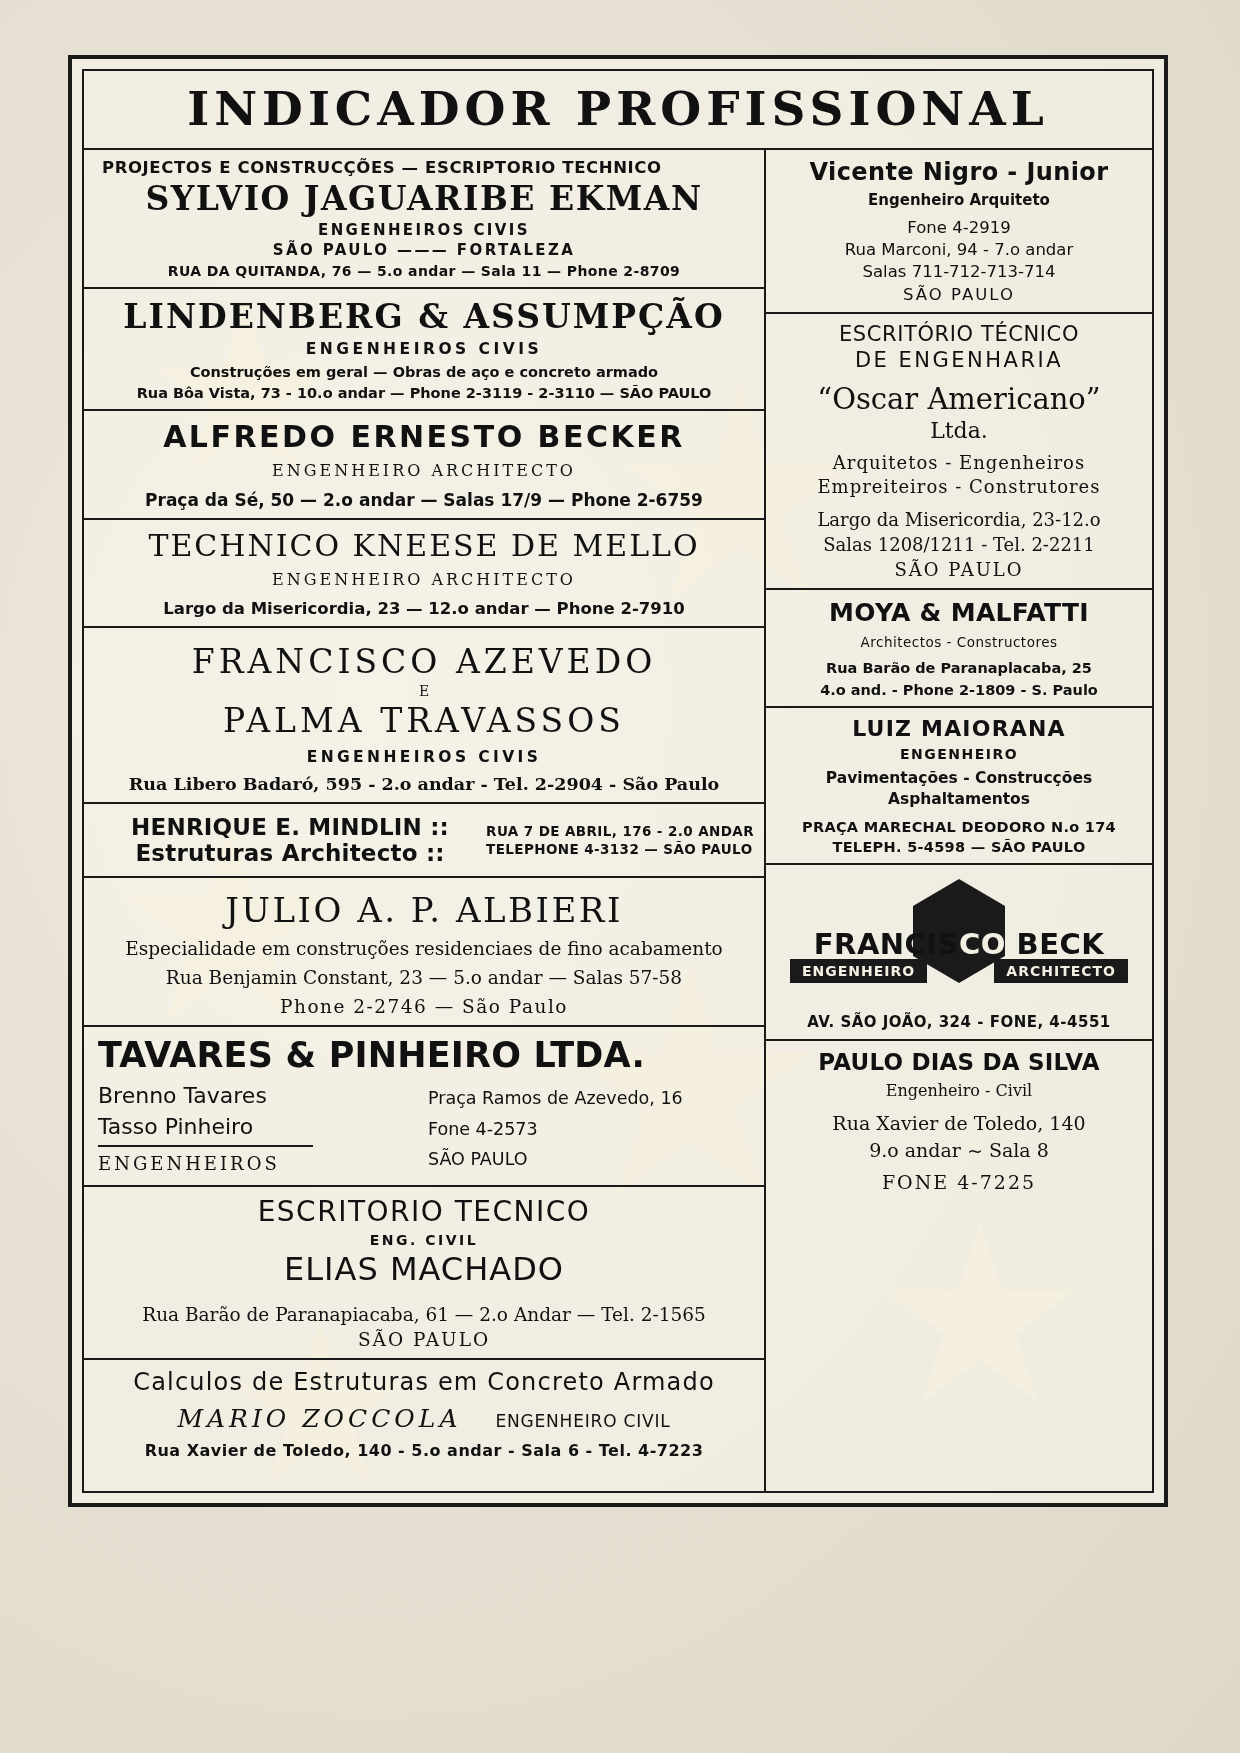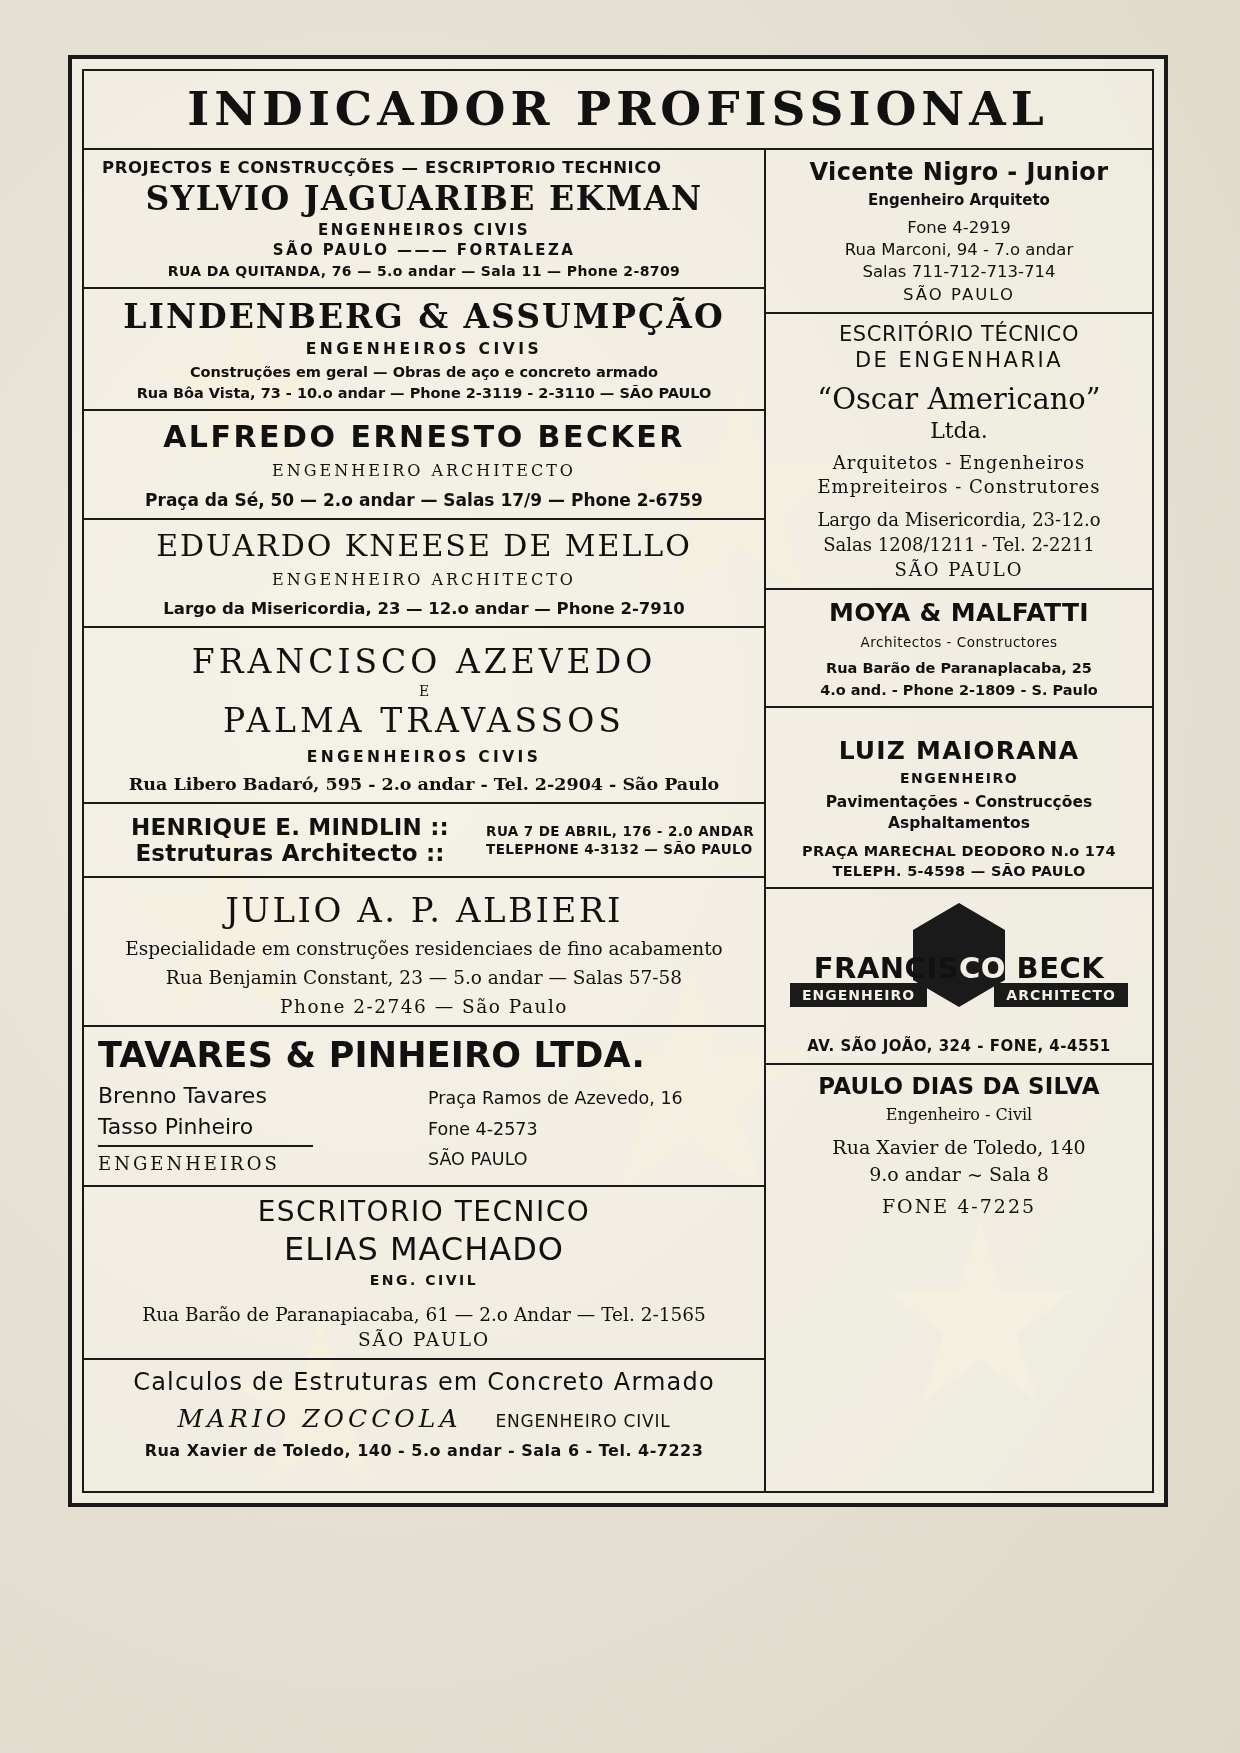--- a/index.html
+++ b/index.html
@@ -257,7 +257,7 @@
           </div>
 
           <div class="cell">
-            <span class="ln l4a">EDUARDO KNEESE DE MELLO</span>
+            <span class="ln l4a">TECHNICO KNEESE DE MELLO</span>
             <span class="ln l4b">ENGENHEIRO ARCHITECTO</span>
             <span class="ln l4c">Largo da Misericordia, 23  —  12.o andar  —  Phone 2-7910</span>
           </div>

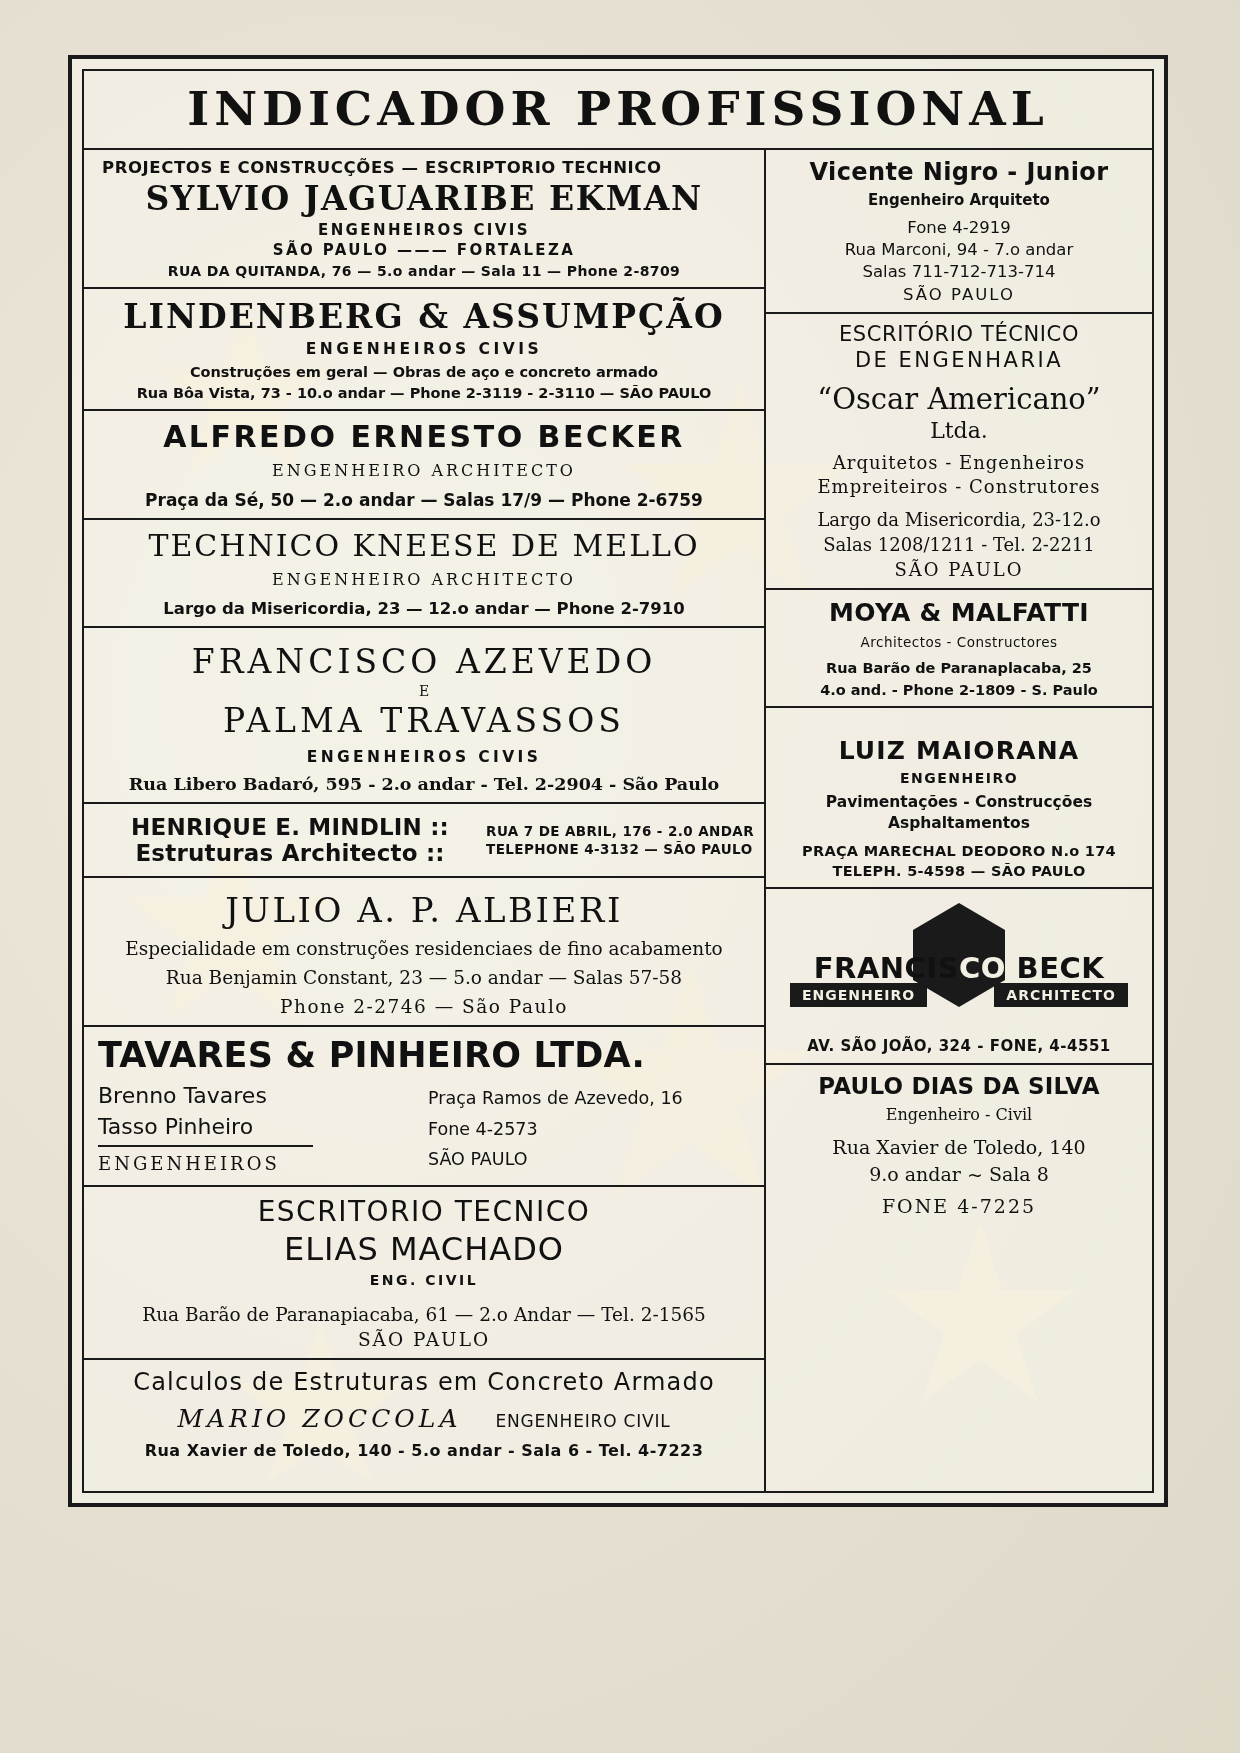--- a/index.html
+++ b/index.html
@@ -165,7 +165,7 @@
   .r3c { font-family: "DejaVu Sans", sans-serif; font-weight: bold; font-size: 14.5px; margin-top: 10px;}
   .r3d { font-family: "DejaVu Sans", sans-serif; font-weight: bold; font-size: 14.5px; margin-top: 6px;}
 
-  .r4a { font-family: "DejaVu Sans", sans-serif; font-weight: bold; font-size: 25px; letter-spacing: 1.2px; margin-top: 20px;}
+  .r4a { font-family: "DejaVu Sans", sans-serif; font-weight: bold; font-size: 22px; letter-spacing: 1.2px;}
   .r4b { font-family: "DejaVu Sans", sans-serif; font-weight: bold; font-size: 14px; letter-spacing: 1.5px; margin-top: 5px;}
   .r4c { font-family: "DejaVu Sans", sans-serif; font-weight: bold; font-size: 15.5px; margin-top: 7px;}
   .r4d { font-family: "DejaVu Sans", sans-serif; font-weight: bold; font-size: 15.5px; margin-top: 3px;}

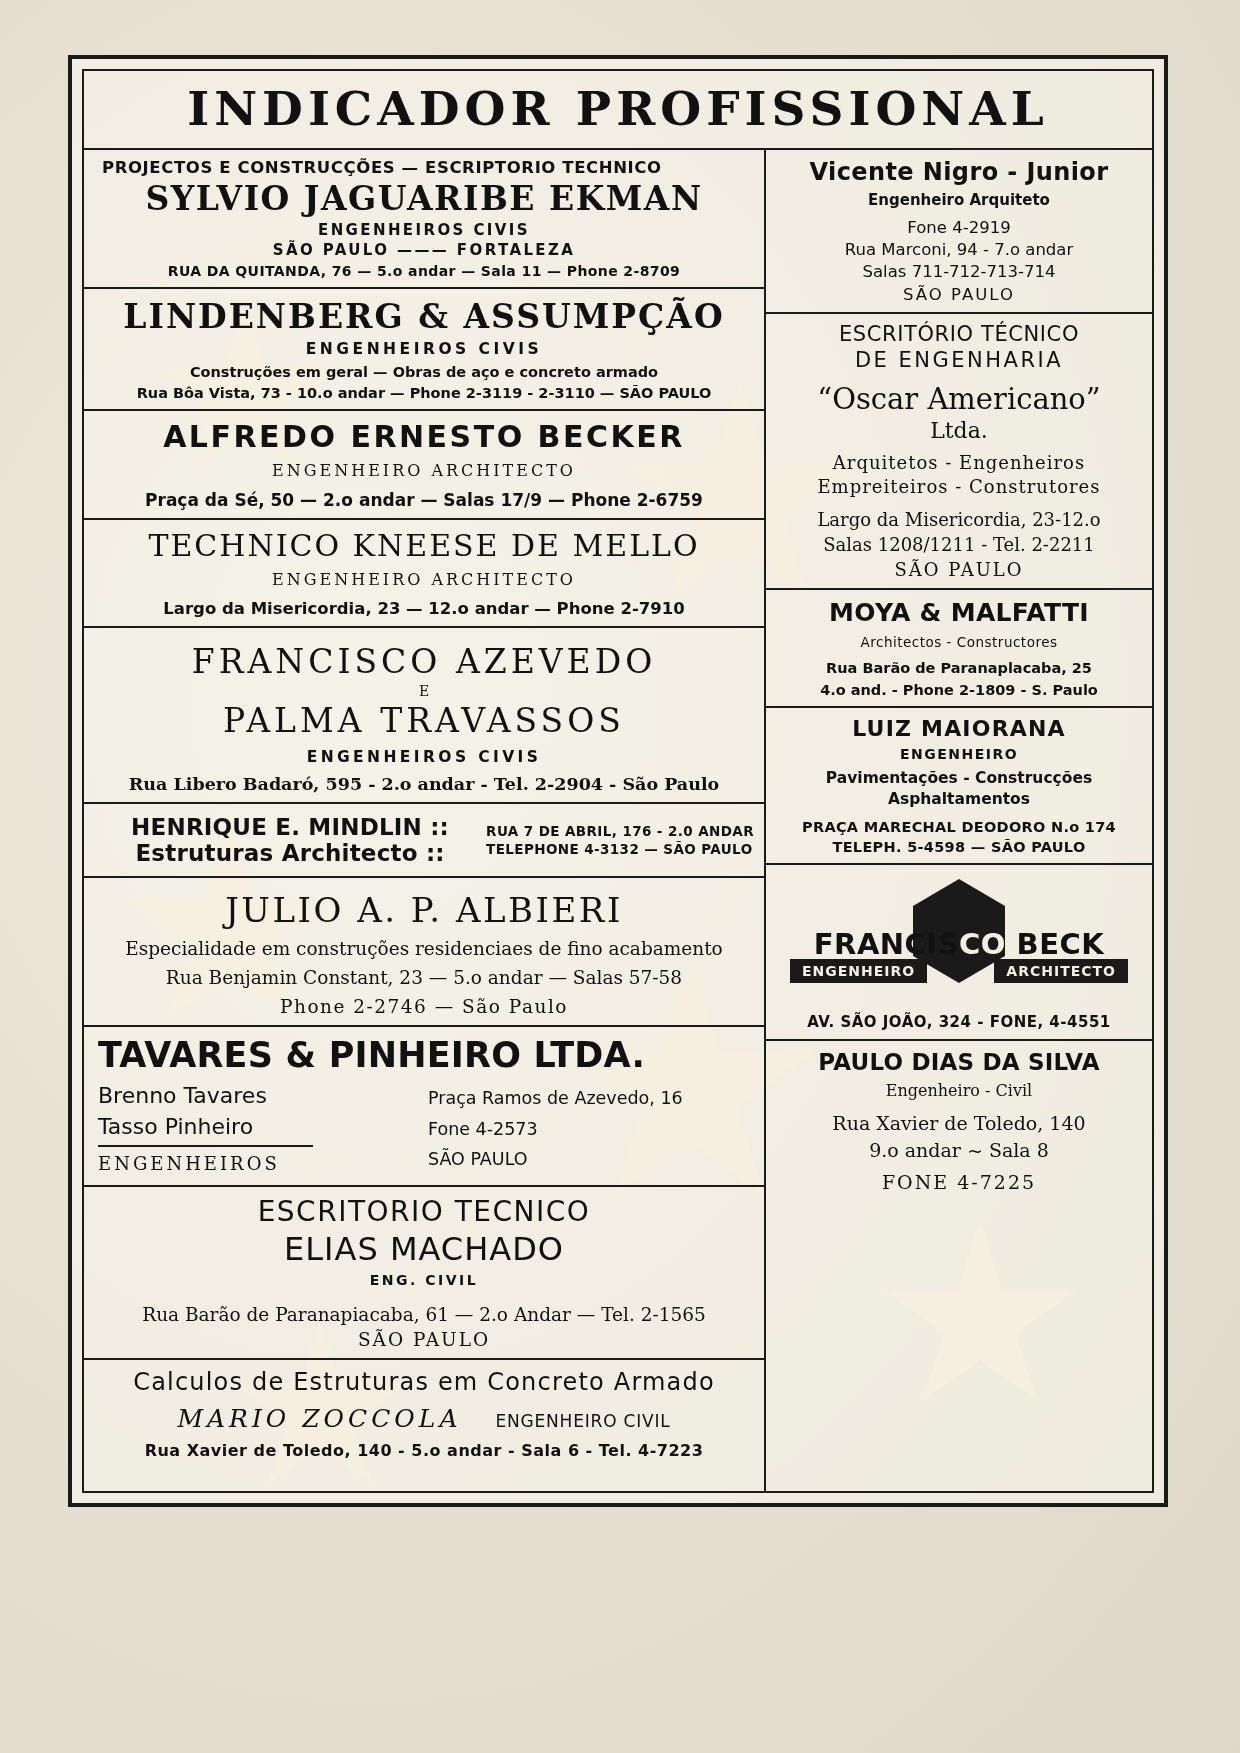--- a/index.html
+++ b/index.html
@@ -304,8 +304,8 @@
 
           <div class="cell">
             <span class="ln l9a">ESCRITORIO TECNICO</span>
+            <span class="ln l9c">ENG. CIVIL</span>
             <span class="ln l9b">ELIAS MACHADO</span>
-            <span class="ln l9c">ENG. CIVIL</span>
             <span class="ln l9d">Rua Barão de Paranapiacaba, 61 — 2.o Andar — Tel. 2-1565</span>
             <span class="ln l9e">SÃO PAULO</span>
           </div>

